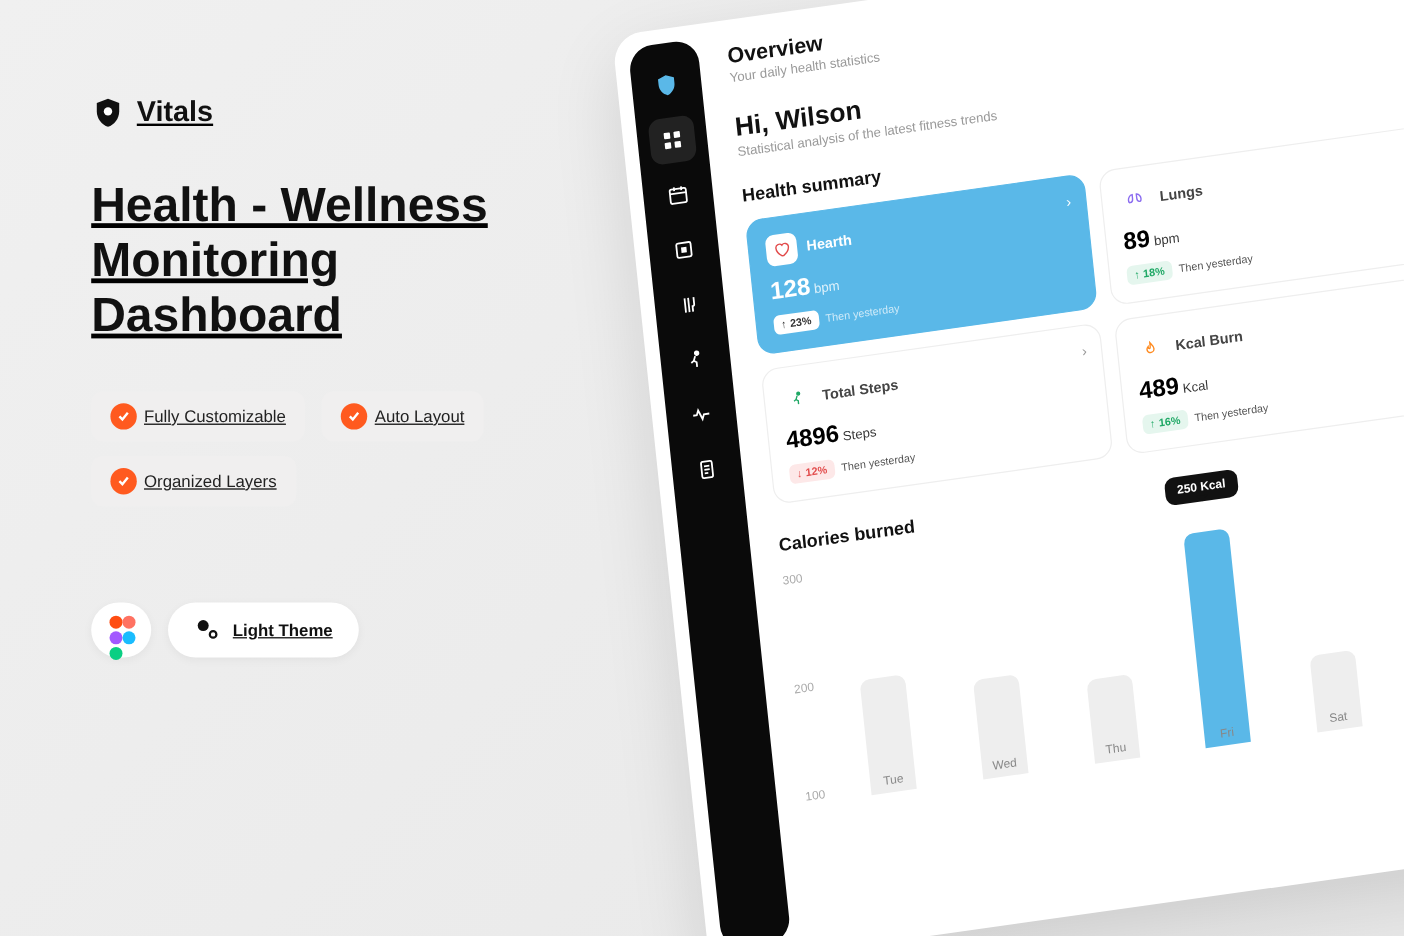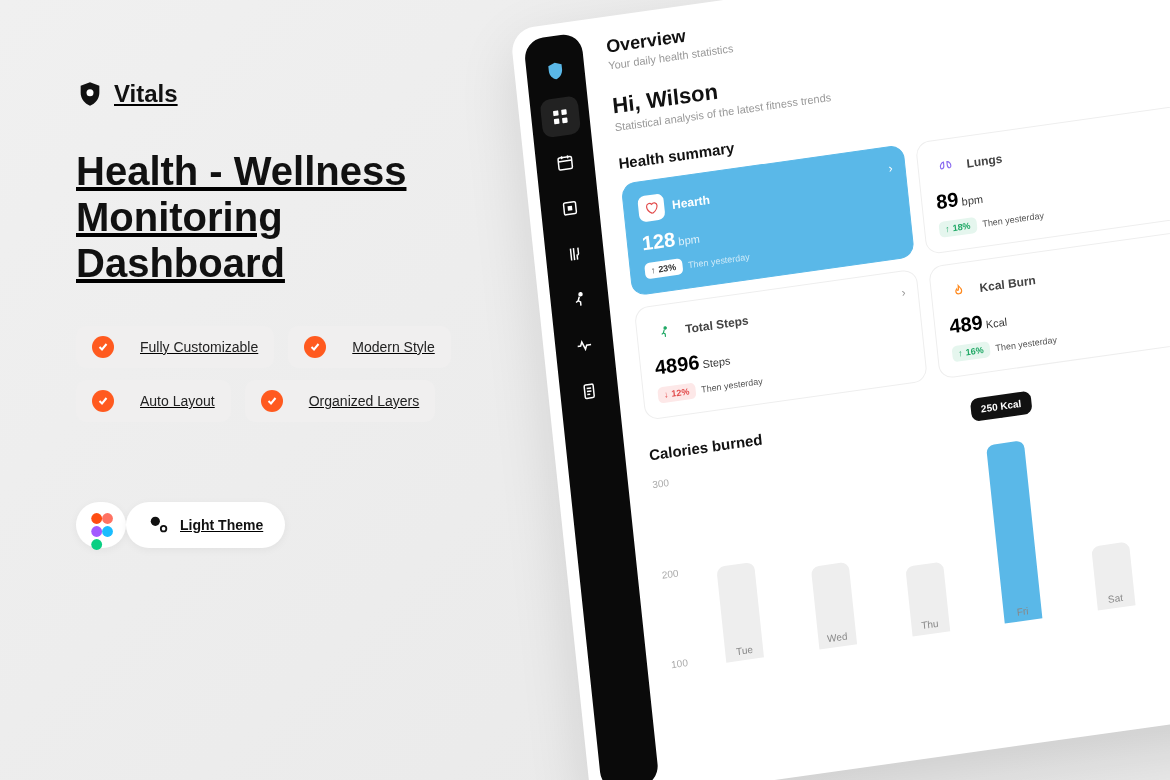--- a/index.html
+++ b/index.html
@@ -12,7 +12,7 @@
 .brand-name { font-size: 24px; font-weight: 700; color: #111; }
 .headline { font-size: 40px; font-weight: 700; color: #111; line-height: 1.15; margin-bottom: 40px; }
 .features { display: flex; flex-wrap: wrap; gap: 12px 14px; margin-bottom: 80px; }
-.feature { display: inline-flex; align-items: center; gap: 26px; background: #f0efef; border-radius: 10px; padding: 10px 16px; }
+.feature { display: inline-flex; align-items: center; gap: 6px; background: #f0efef; border-radius: 10px; padding: 10px 16px; }
 .check { width: 22px; height: 22px; background: #ff5a1f; border-radius: 50%; display: flex; align-items: center; justify-content: center; }
 .check svg { width: 12px; height: 12px; }
 .feature span { font-size: 14px; color: #222; font-weight: 500; }

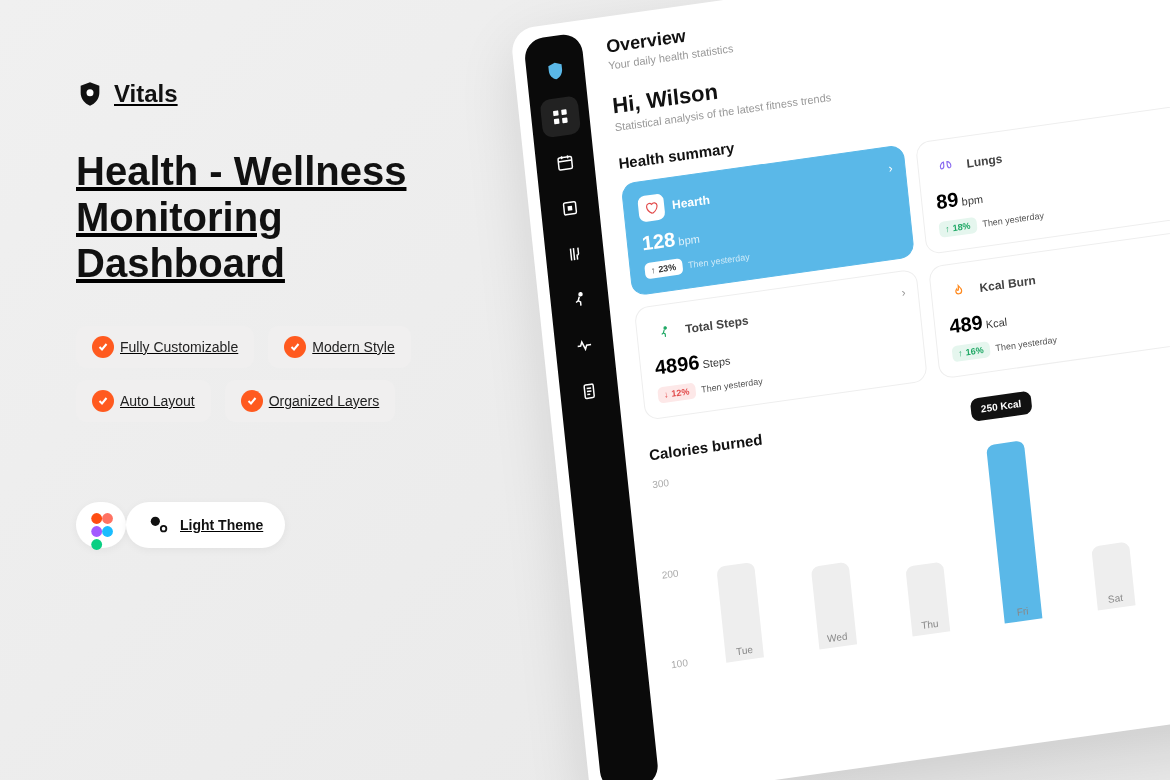--- a/index.html
+++ b/index.html
@@ -107,14 +107,6 @@
             <path d="M5 12l5 5 9-11"></path>
           </svg>
         </span>
-        <span>Modern Style</span>
-      </div>
-    <div class="feature">
-        <span class="check">
-          <svg viewBox="0 0 24 24" fill="none" stroke="#fff" stroke-width="4">
-            <path d="M5 12l5 5 9-11"></path>
-          </svg>
-        </span>
         <span>Auto Layout</span>
       </div>
     <div class="feature">

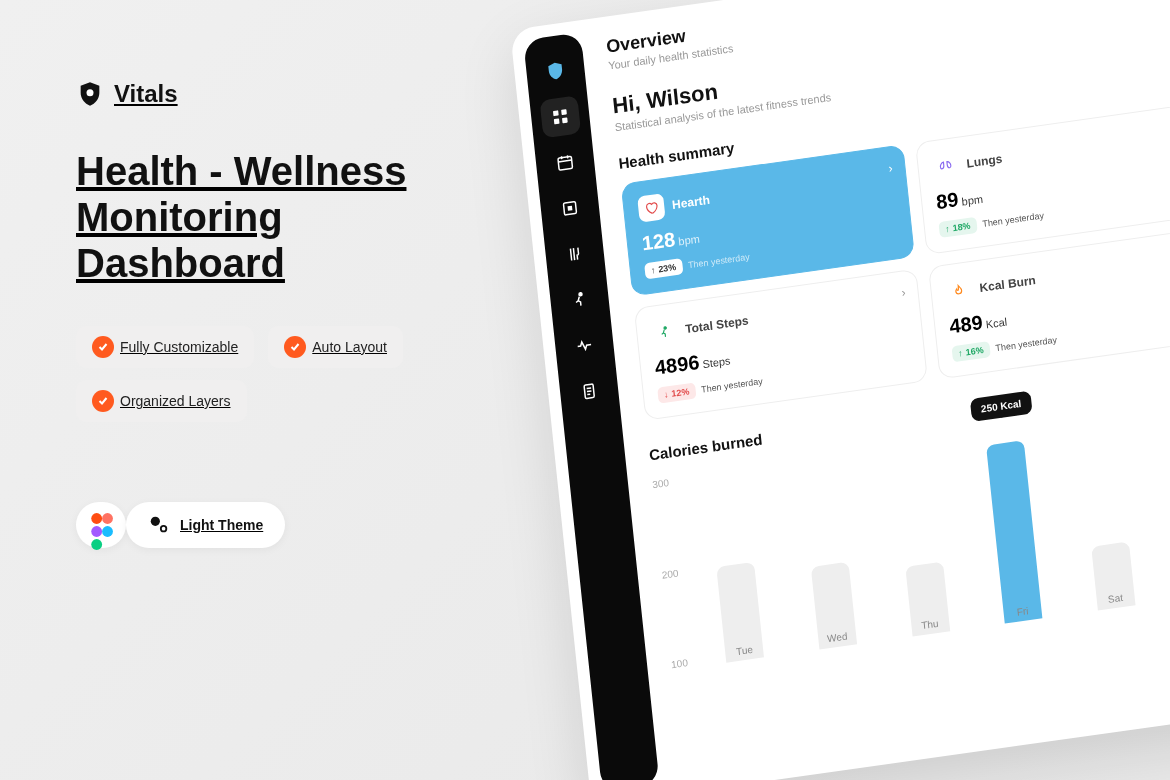--- a/index.html
+++ b/index.html
@@ -16,7 +16,7 @@
 .check { width: 22px; height: 22px; background: #ff5a1f; border-radius: 50%; display: flex; align-items: center; justify-content: center; }
 .check svg { width: 12px; height: 12px; }
 .feature span { font-size: 14px; color: #222; font-weight: 500; }
-.bottom-pills { display: flex; }
+.bottom-pills { display: flex; gap: 14px; }
 .pill { background: #fff; border-radius: 999px; padding: 12px 22px; display: inline-flex; align-items: center; gap: 10px; box-shadow: 0 2px 8px rgba(0,0,0,0.05); }
 .pill-icon { width: 22px; height: 22px; }
 .pill span { font-size: 14px; font-weight: 600; color: #111; }

